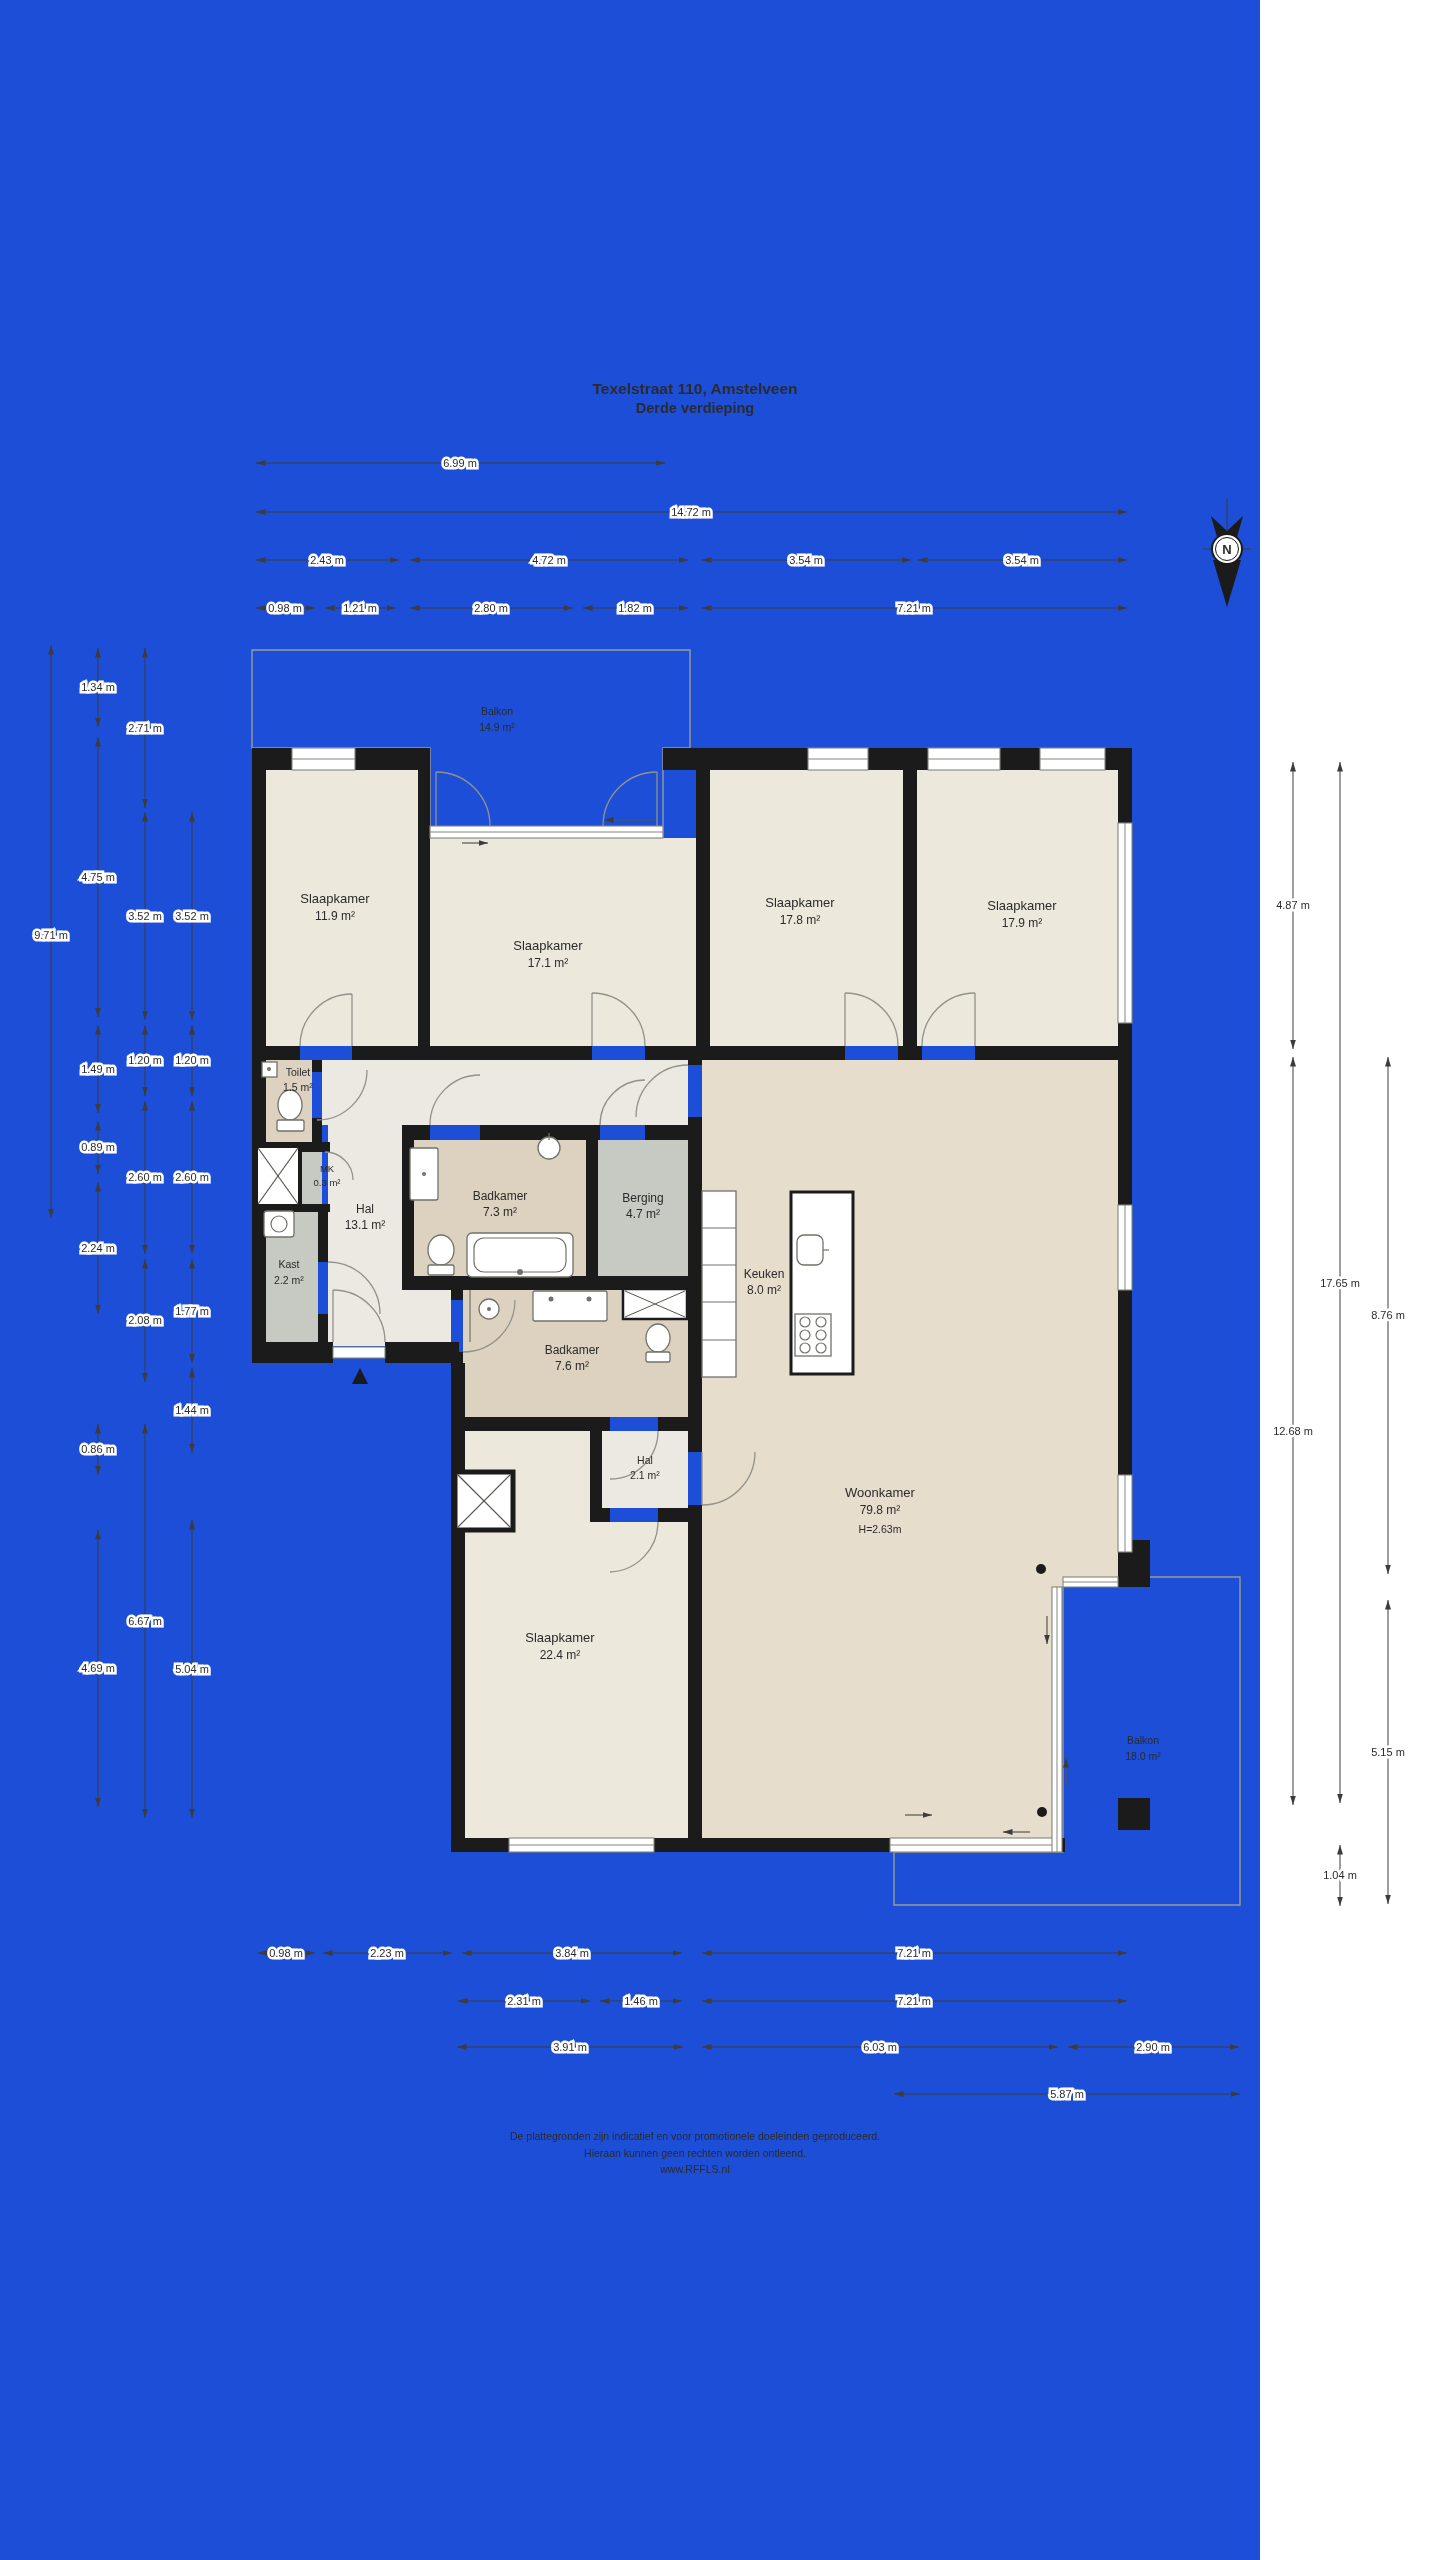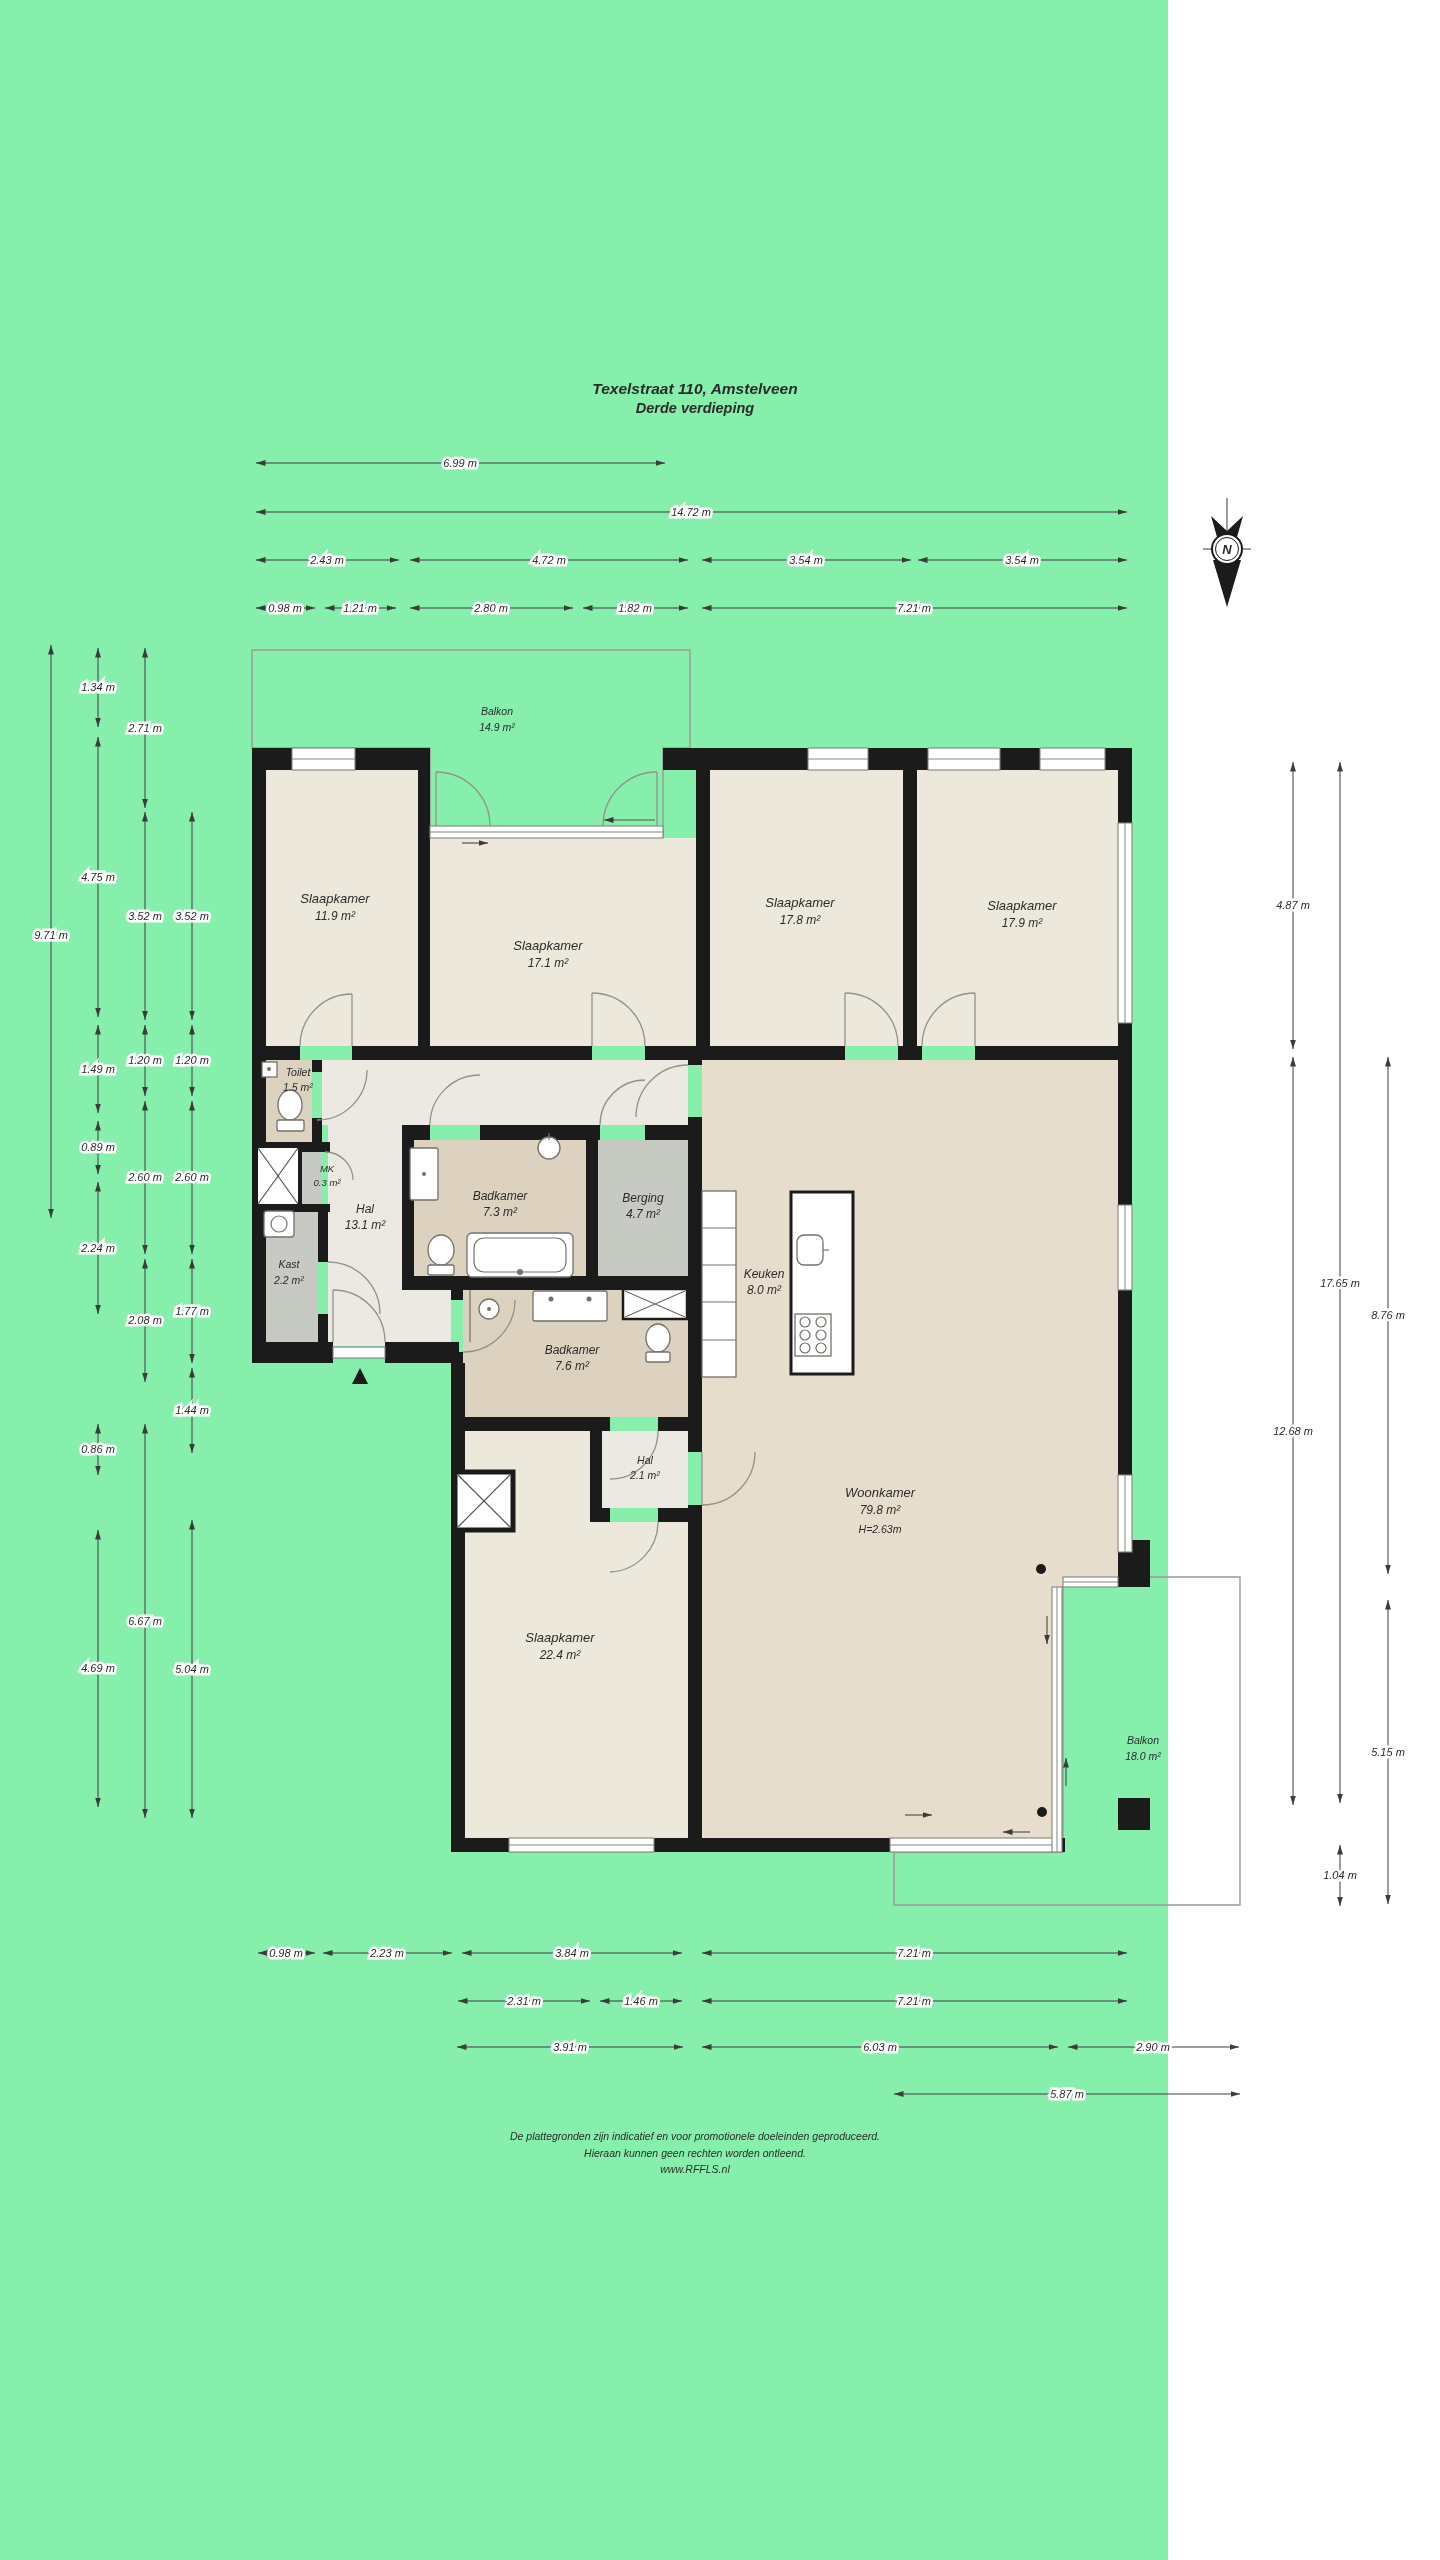--- a/index.html
+++ b/index.html
@@ -3,7 +3,7 @@
 <meta charset="utf-8">
 <style>
   html,body{margin:0;padding:0;background:#fff;}
-  #page{width:1168px;height:2560px;position:relative;background:#86efac;font-style:italic;}
+  #page{width:1260px;height:2560px;position:relative;background:#1d4ed8;}
   svg{display:block;}
   text{font-family:"Liberation Sans","DejaVu Sans",sans-serif;fill:#2b2b2b;}
   .title1{font-size:15.5px;font-weight:bold;text-anchor:middle;}

